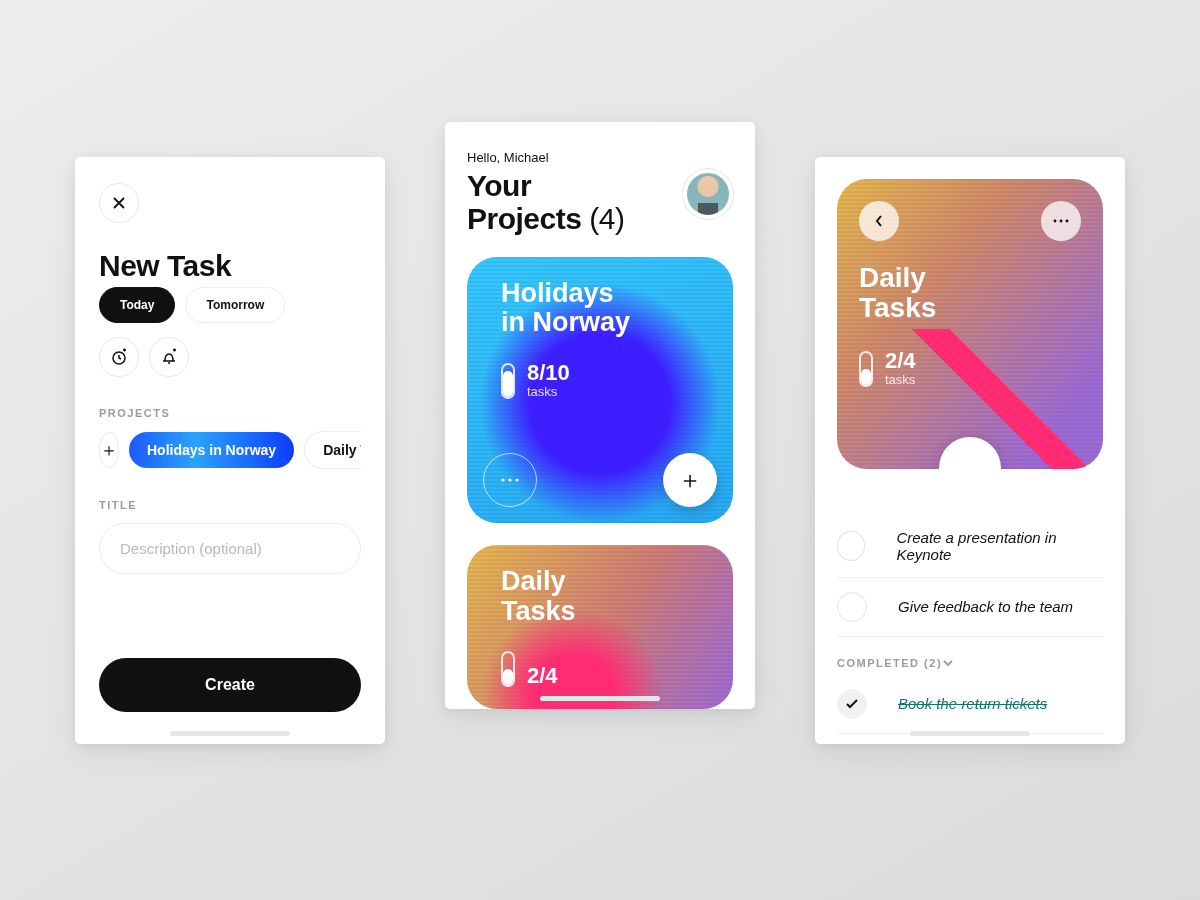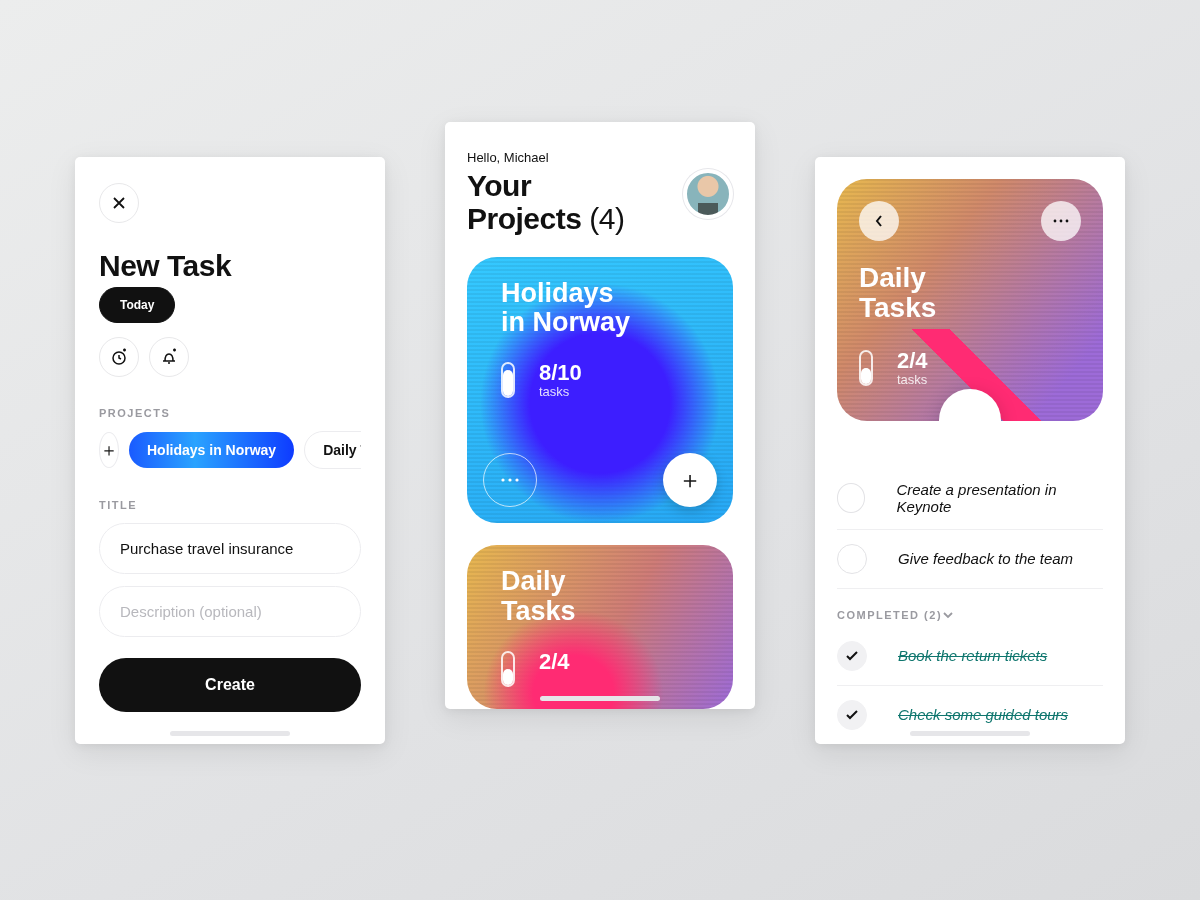--- a/index.html
+++ b/index.html
@@ -199,6 +199,7 @@
 
   <div class="chiprow">
     <div class="chip dark">Today</div>
+    <div class="chip">Tomorrow</div>
   </div>
 
   <div class="iconrow">

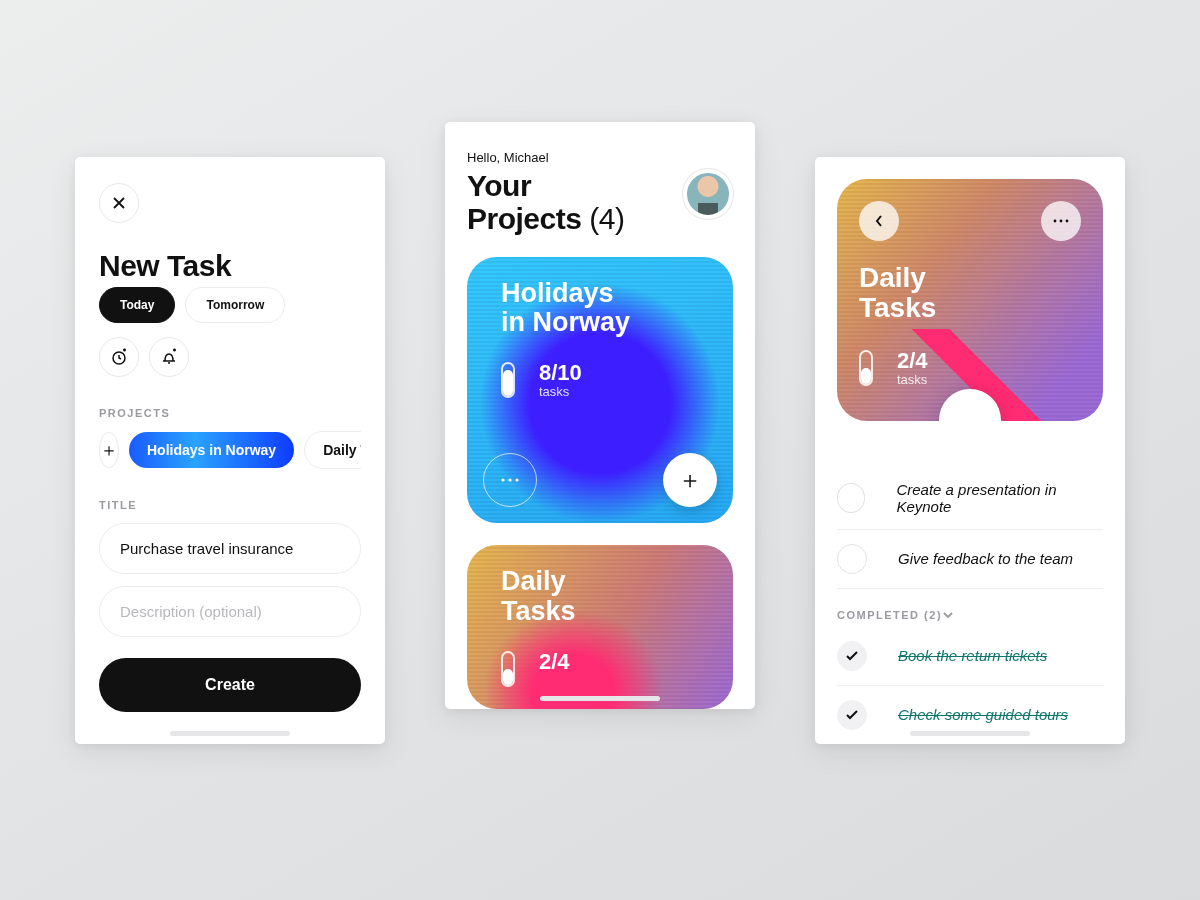--- a/index.html
+++ b/index.html
@@ -115,7 +115,7 @@
       linear-gradient(120deg,#e7b84f 0%, #cf7c78 55%, #9d6bd8 100%);
   }
   .card h2 { font-size:27px; font-weight:800; line-height:1.1; }
-  .taskstat { display:flex; align-items:flex-start; gap:24px; margin-top:24px; }
+  .taskstat { display:flex; align-items:flex-end; gap:12px; margin-top:24px; }
   .pill {
     width:14px; height:36px; border-radius:7px;
     border:2px solid rgba(255,255,255,.85);

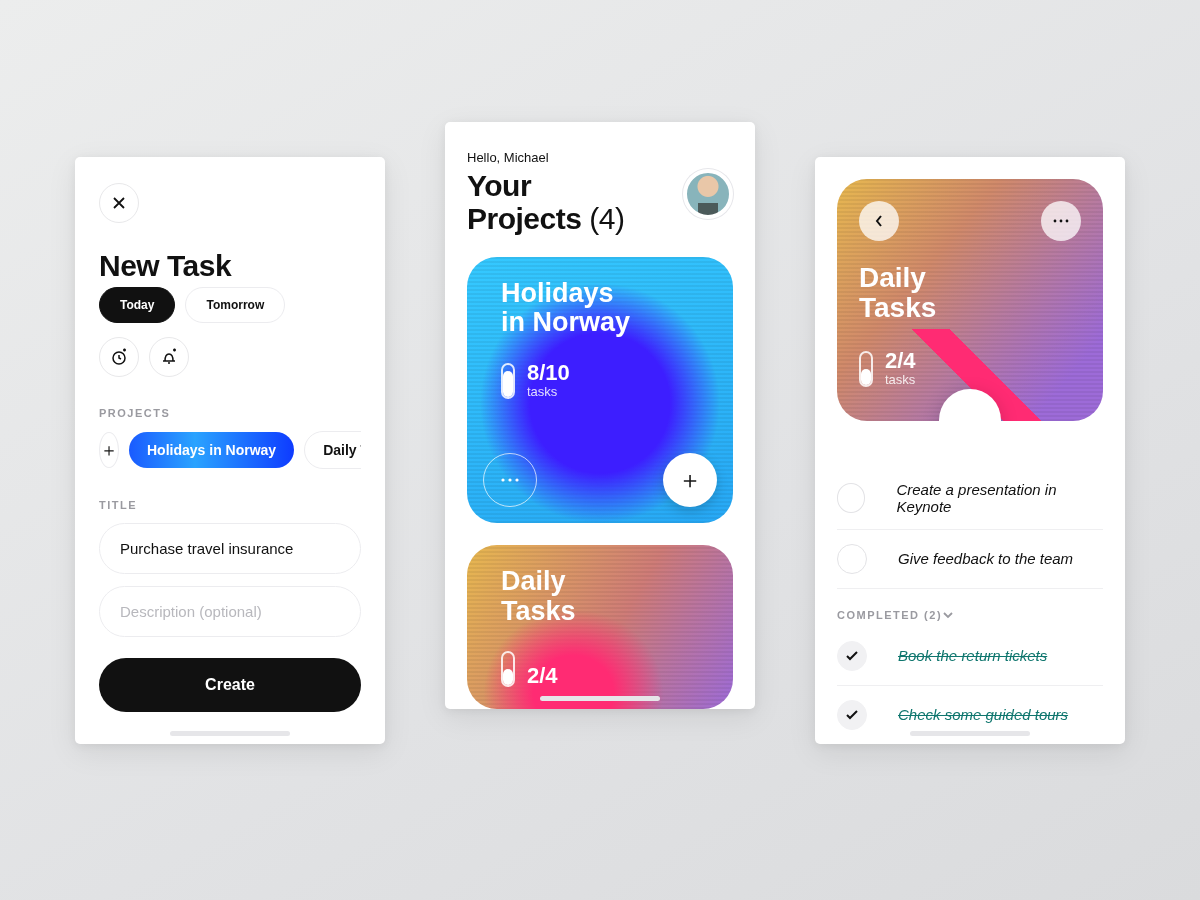--- a/index.html
+++ b/index.html
@@ -232,7 +232,6 @@
   </div>
 
   <div class="section-label">TITLE</div>
-  <div class="field">Purchase travel insurance</div>
   <div class="field placeholder">Description (optional)</div>
 
   <div class="spacer"></div>

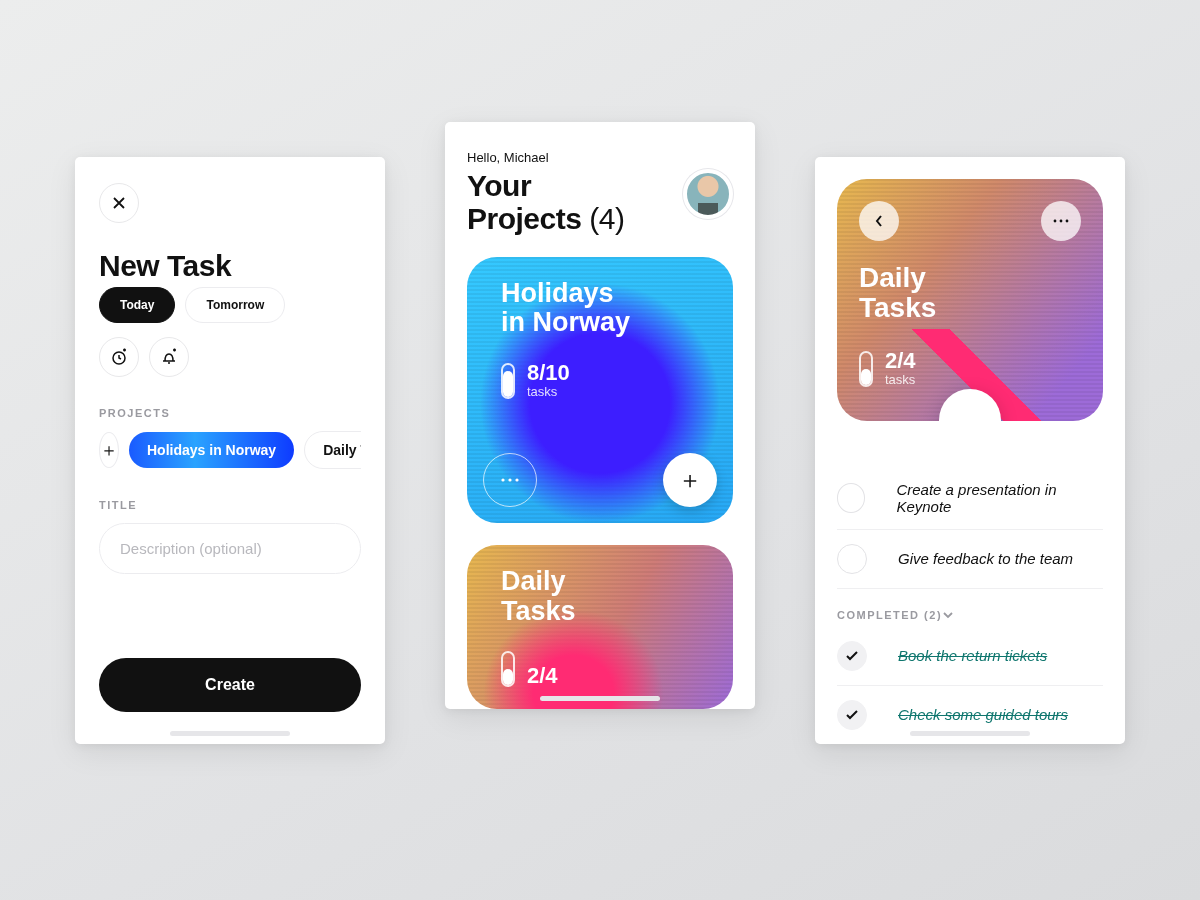--- a/index.html
+++ b/index.html
@@ -350,16 +350,6 @@
       </div>
       <div class="tlabel">Book the return tickets</div>
     </div>
-    <div class="taskitem done" style="border-bottom:none">
-      <div class="tick done">
-        <span>
-          <svg width="12" height="10" viewBox="0 0 12 10" stroke="#111" stroke-width="2" fill="none">
-              <path d="M1 5 L4 8 L11 1"></path>
-            </svg>
-        </span>
-      </div>
-      <div class="tlabel">Check some guided tours</div>
-    </div>
   </div>
   <div class="home-ind"></div>
 </div>

